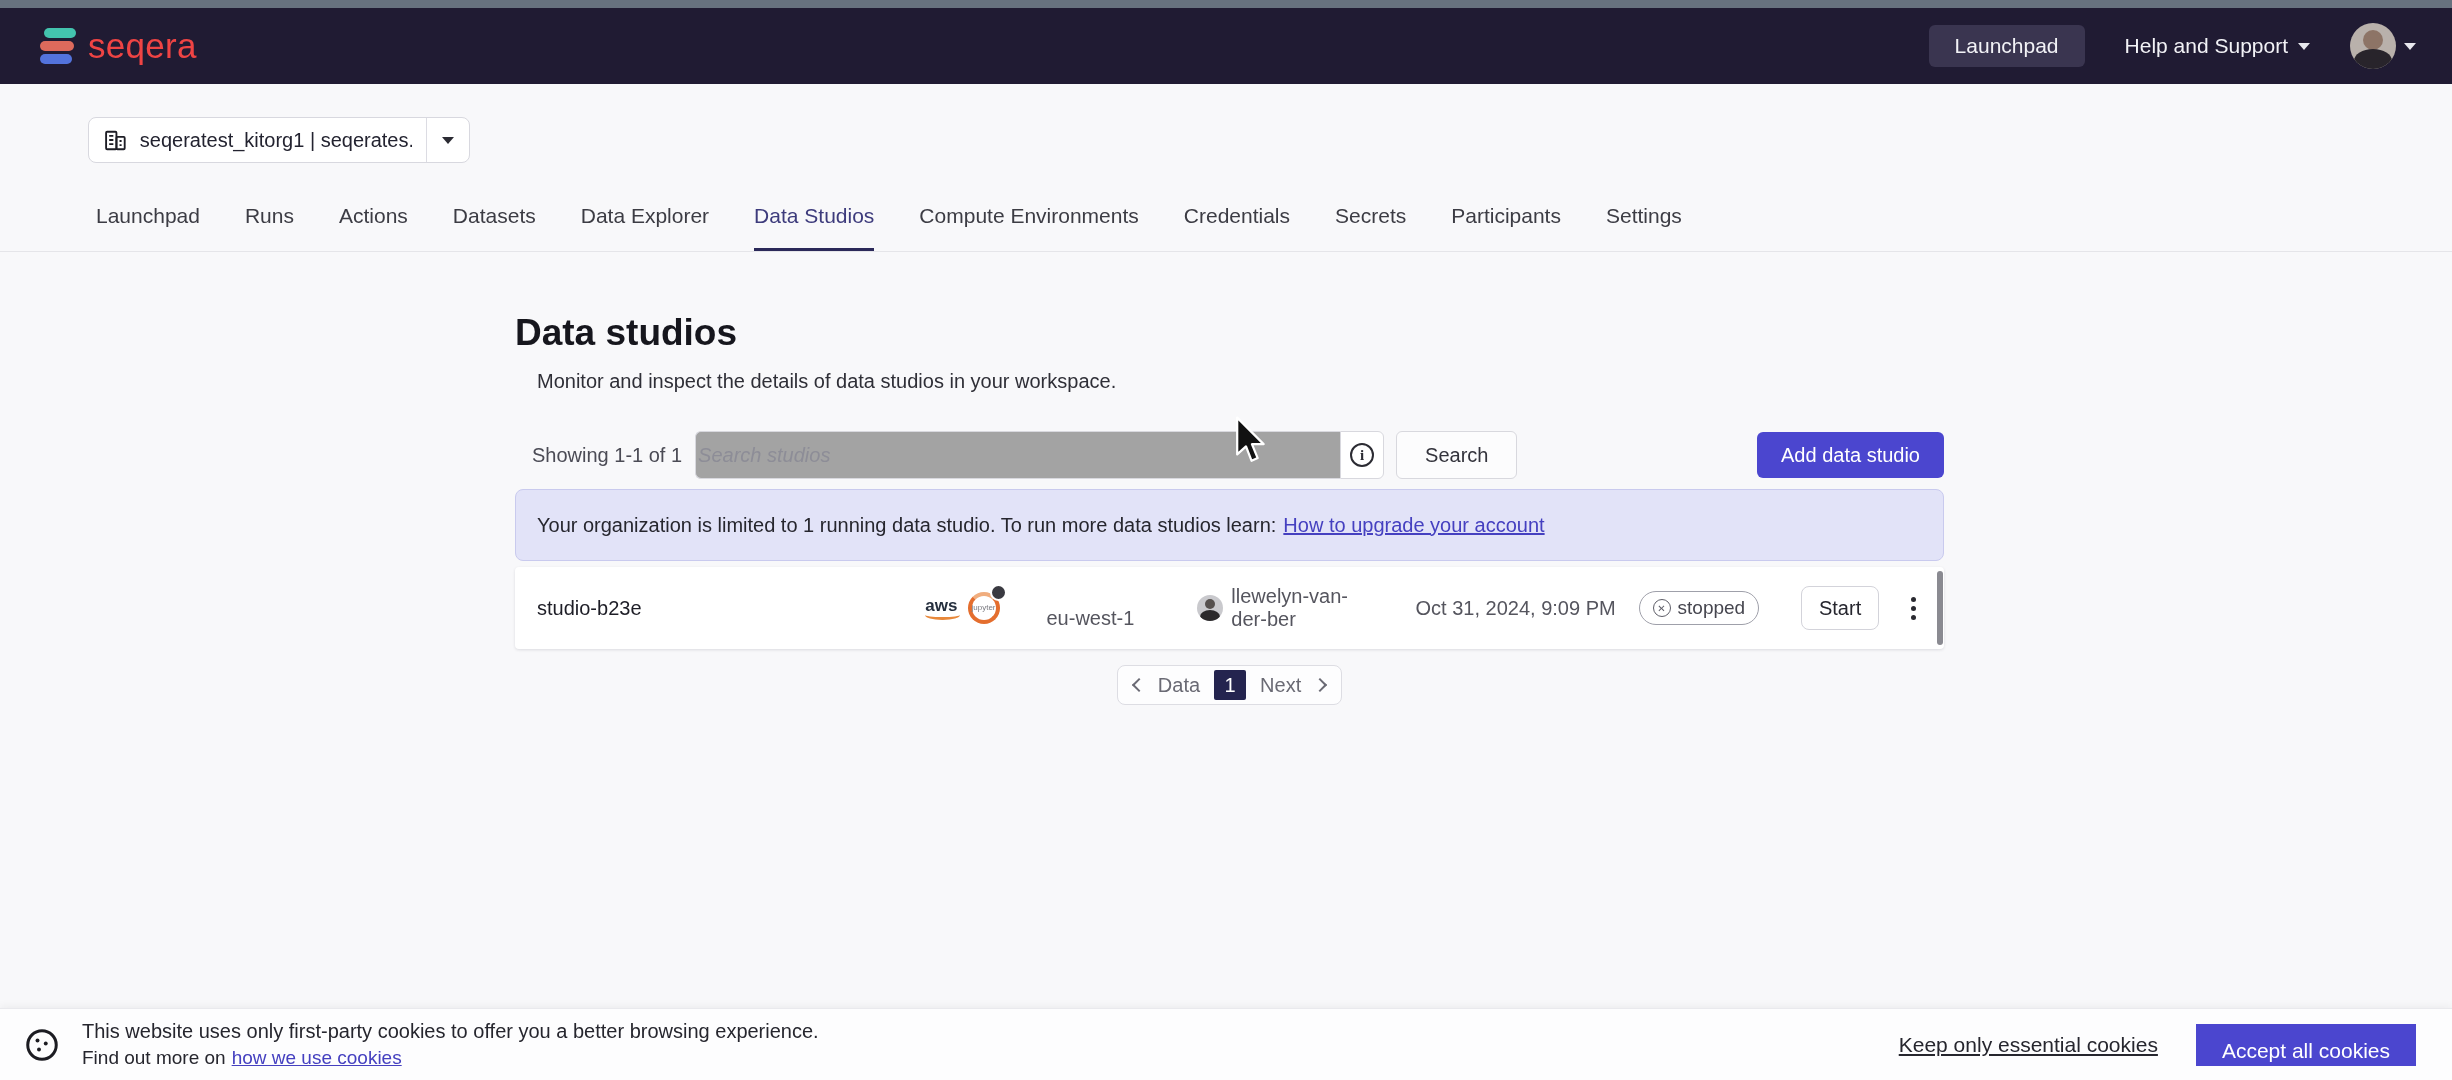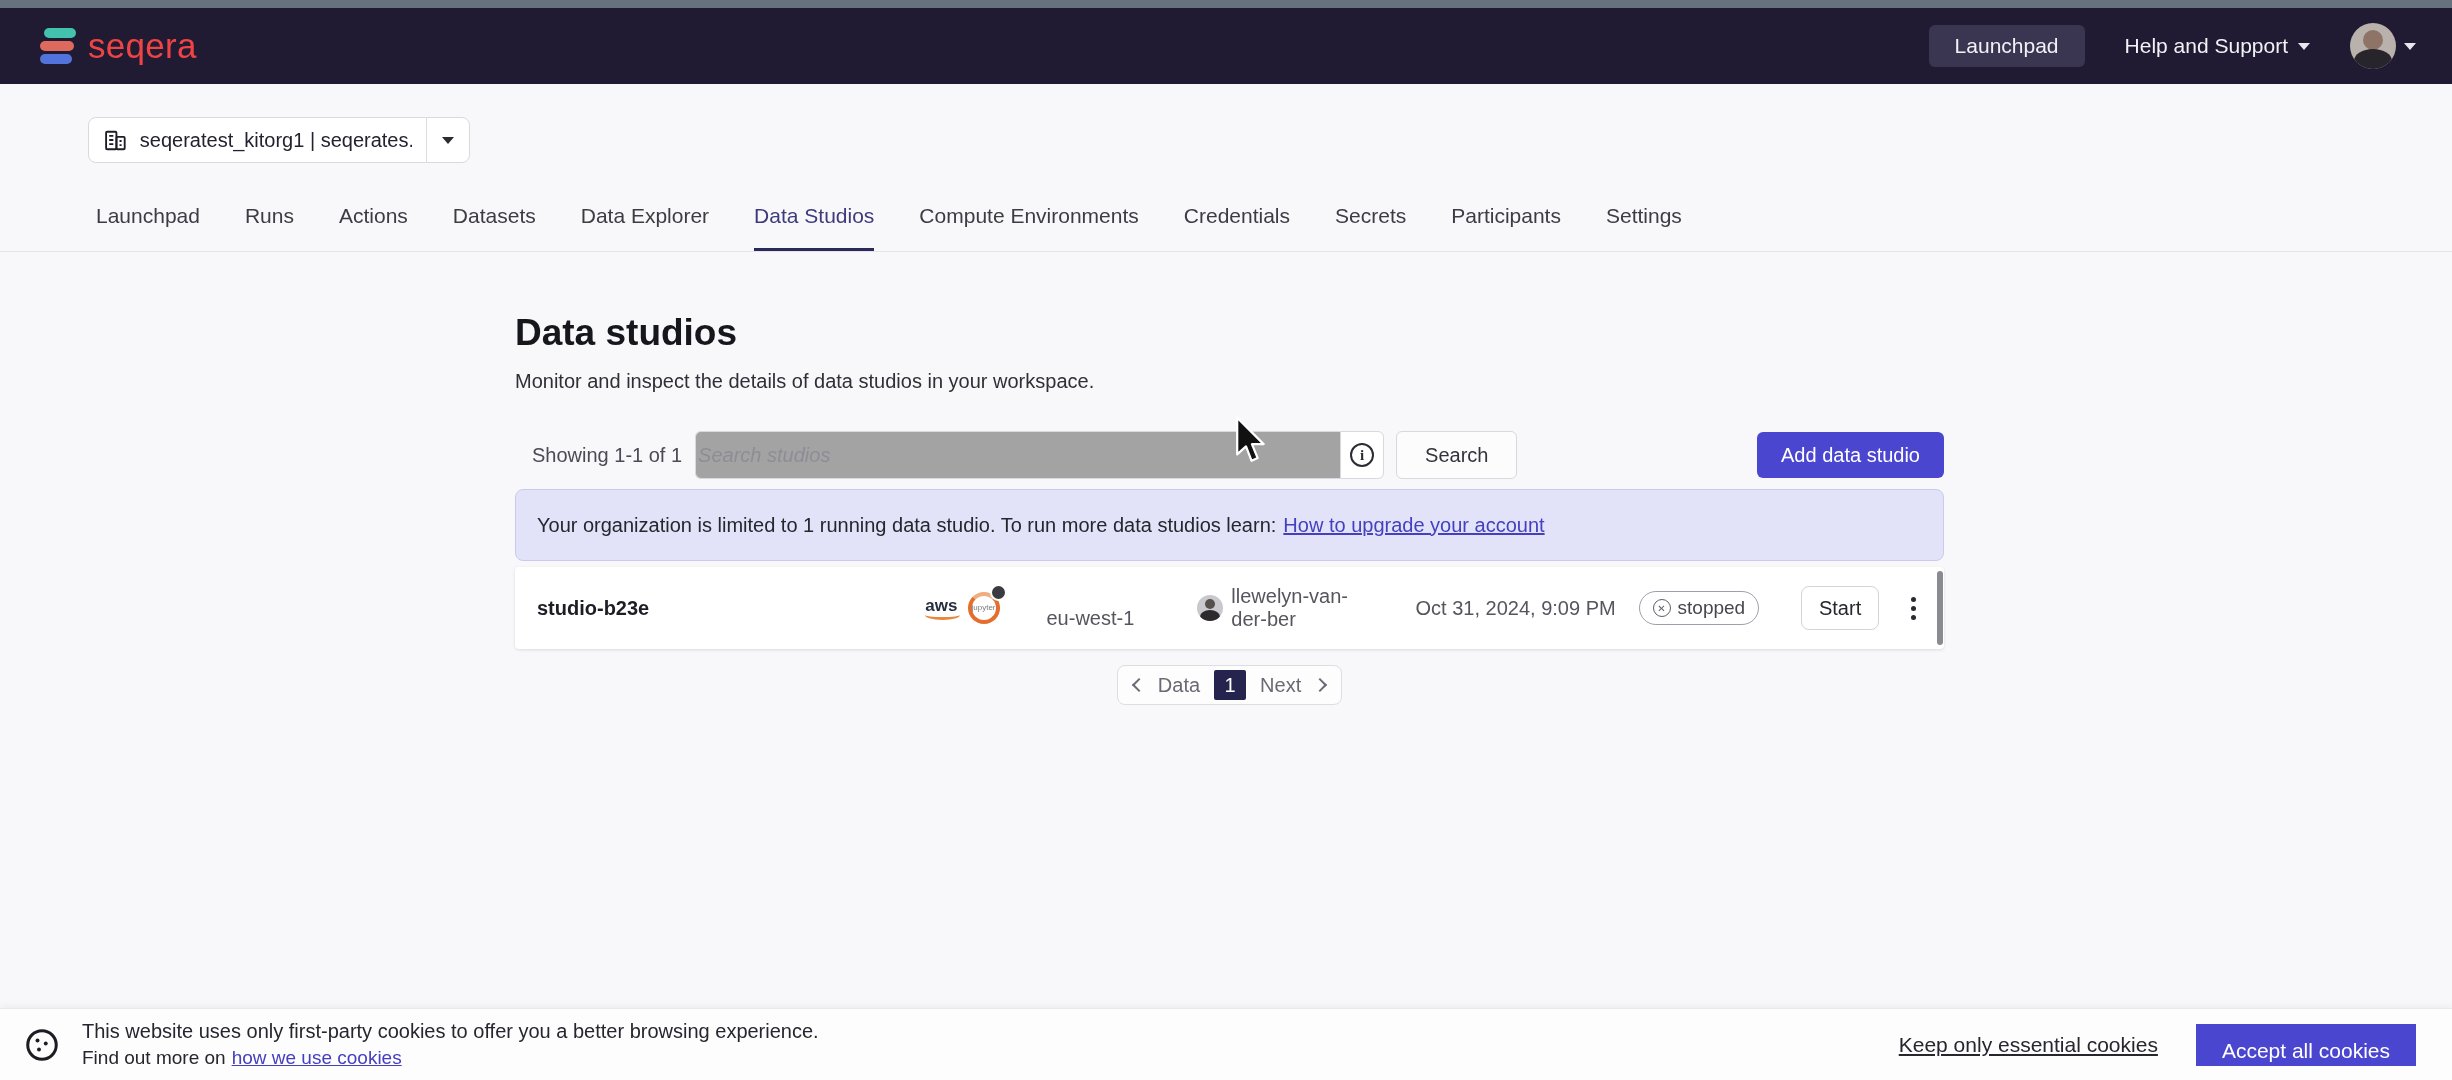--- a/index.html
+++ b/index.html
@@ -50,7 +50,7 @@
   
   .main { position:absolute; top:312px; left:515px; width:1429px; }
   .page-title { font-size:37px; font-weight:700; color:#16161d; }
-  .page-subtitle { margin-top:16px; font-size:20px; color:#2f2f37; }
+  .page-subtitle { margin-top:16px; font-size:20px; color:#2f2f37;margin-left:22px; }
 
   .controls { margin-top:42px; height:40px; display:flex; align-items:center;justify-content:center; }
   .showing { font-size:20px; color:#4b4b55; margin-left:17px; white-space:nowrap; }

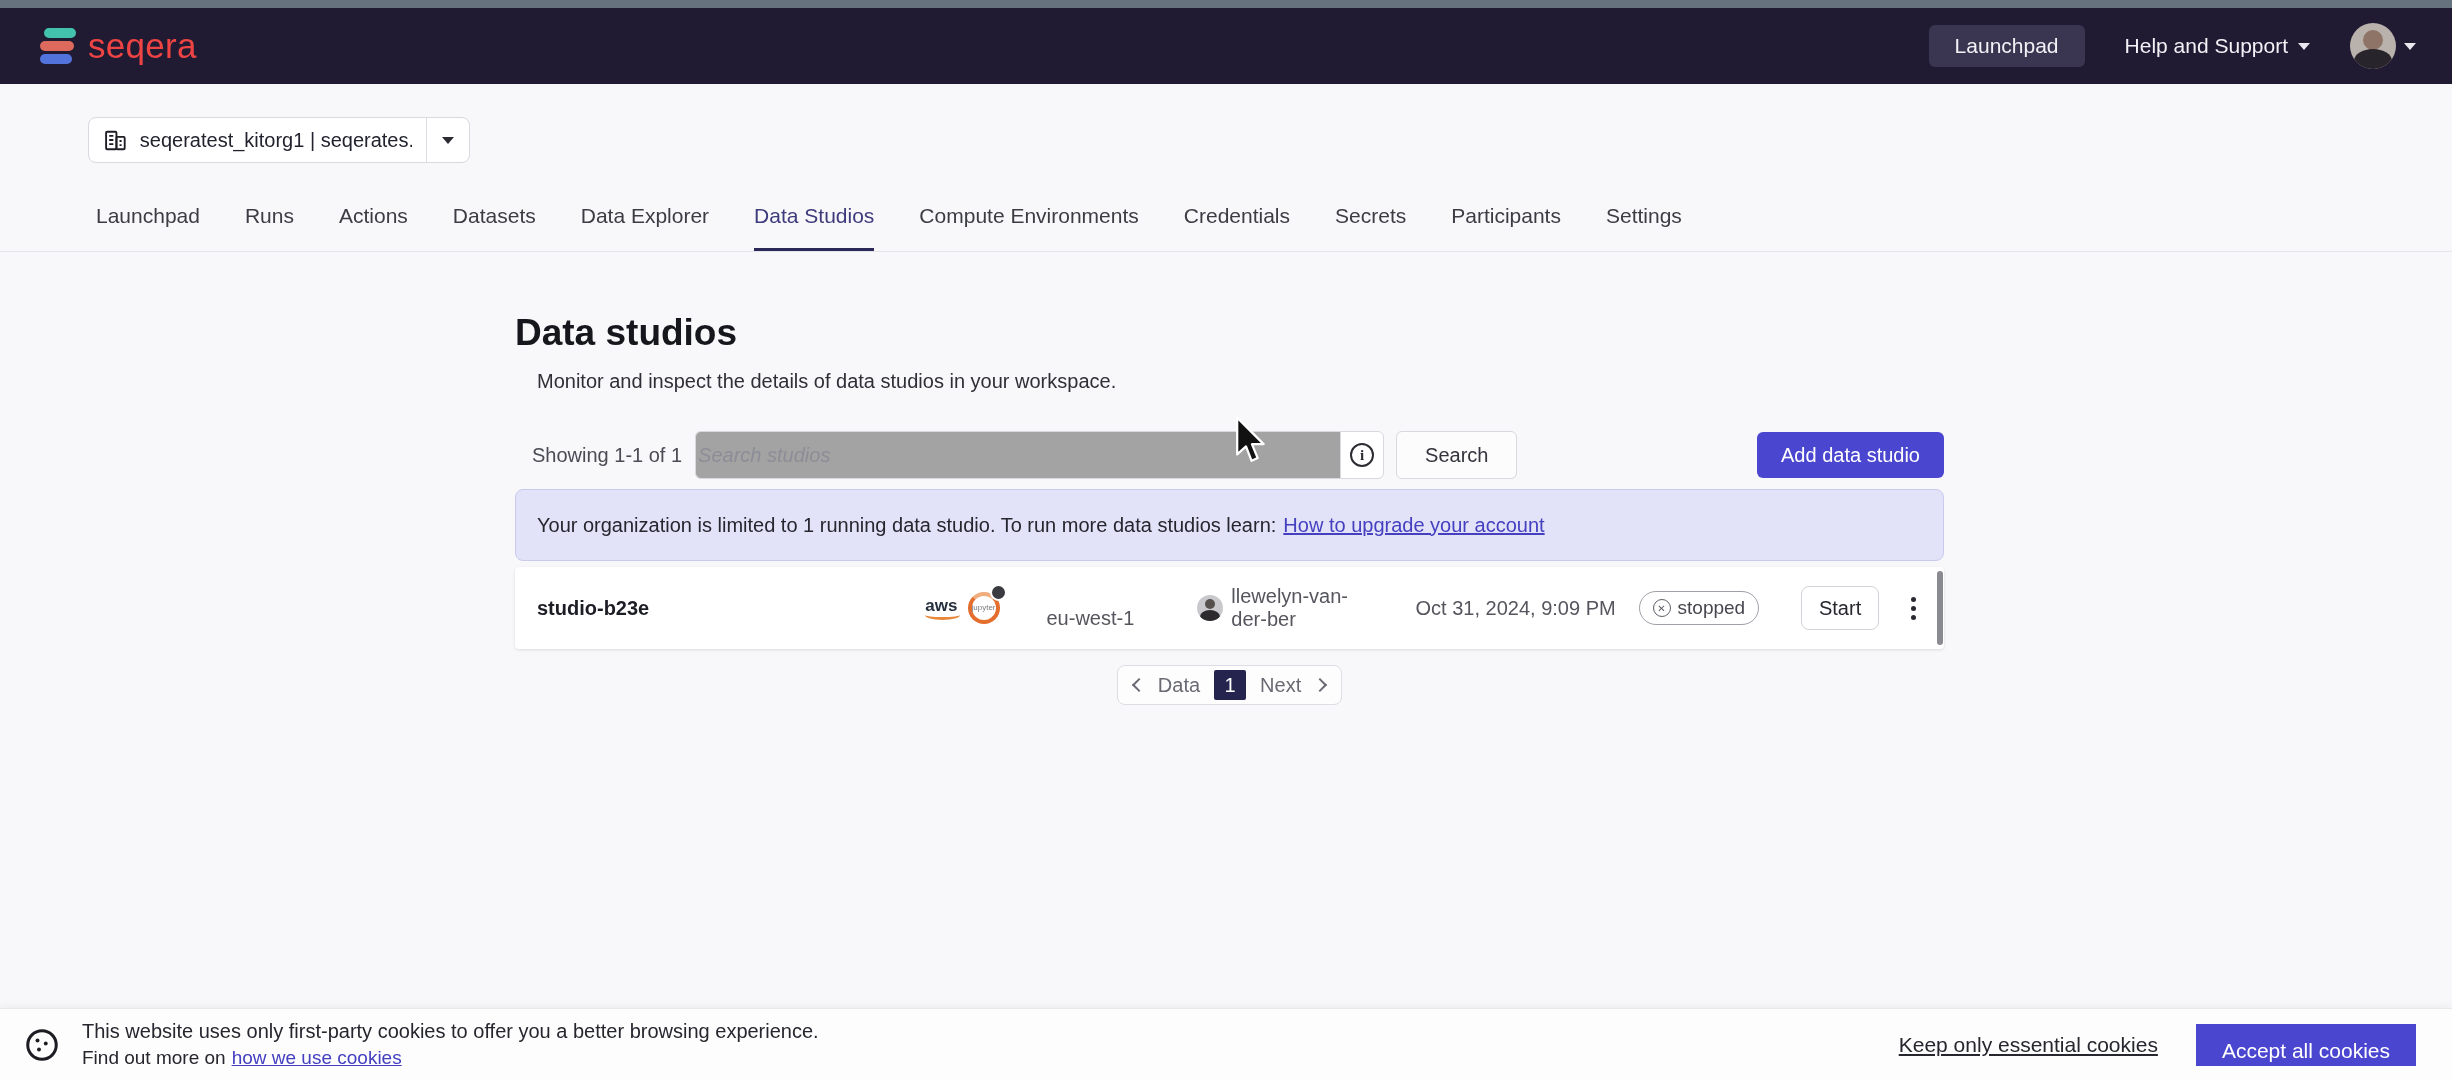--- a/index.html
+++ b/index.html
@@ -77,7 +77,7 @@
   .card { position:relative; margin-top:6px; height:82px; background:#fff; border-radius:4px;
           box-shadow:0 1px 3px rgba(20,20,40,0.12); }
   .row { display:flex; align-items:center; height:100%; padding:0 22px; }
-  .cell-name { width:420px; font-size:20px; font-weight:700; color:#1d1d26; }
+  .cell-name { width:420px; font-size:20px; font-weight:400; color:#1d1d26; }
   .providers { display:flex; align-items:center; gap:8px; width:80px; }
   .aws-logo { position:relative; font-size:17px; font-weight:700; color:#252f3e; line-height:1; padding-bottom:6px; }
   .aws-logo::after { content:""; position:absolute; left:0; right:-2px; bottom:0; height:7px;

